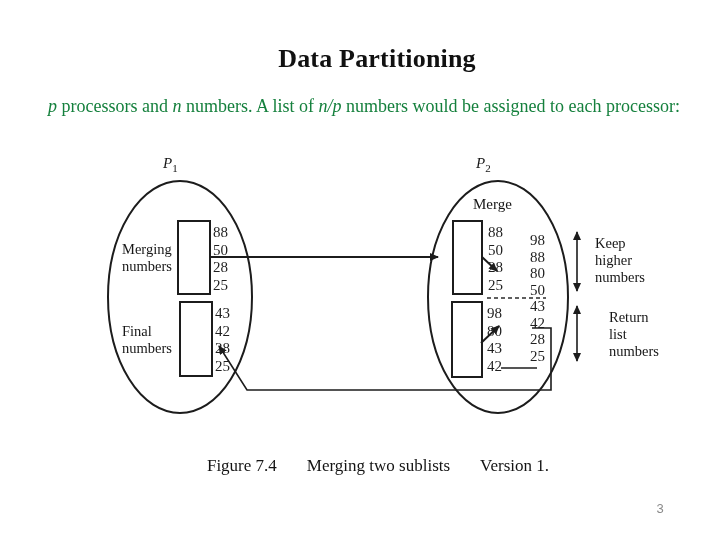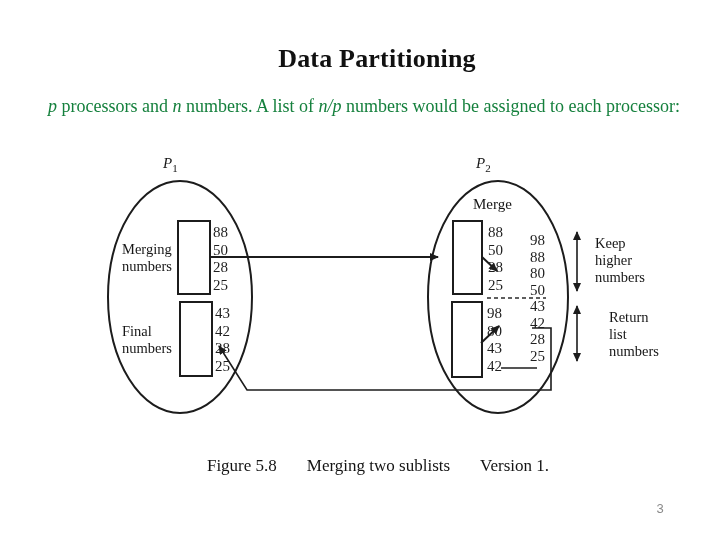--- a/index.html
+++ b/index.html
@@ -140,7 +140,7 @@
   </div>
 
   <div class="abs caption">
-    <span>Figure 5.8</span>
+    <span>Figure 7.4</span>
     <span>Merging two sublists</span>
     <span>Version 1.</span>
   </div>

